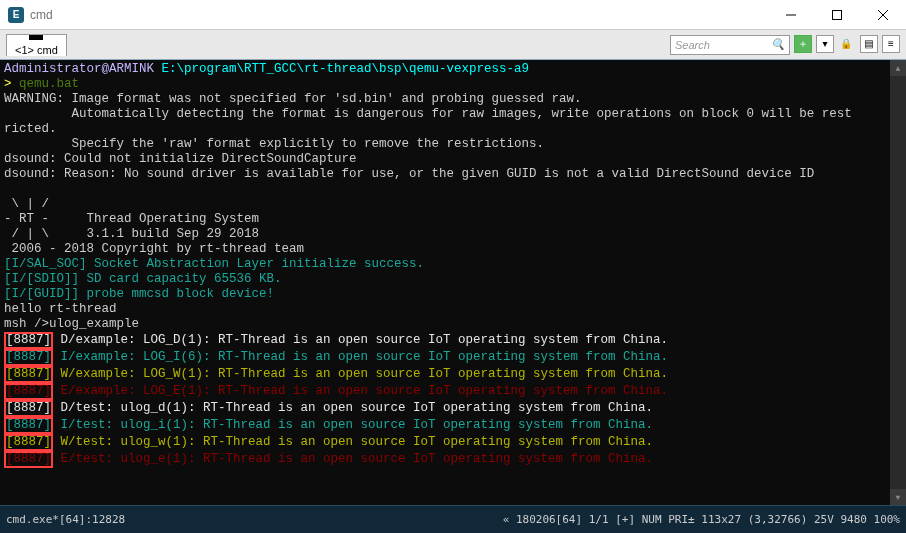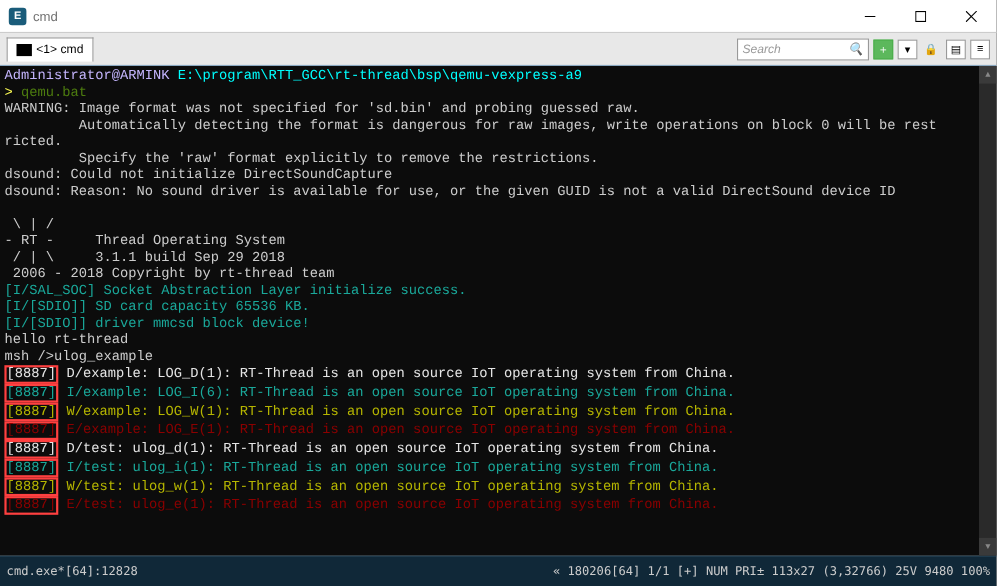--- a/index.html
+++ b/index.html
@@ -63,6 +63,7 @@
       padding: 0 8px;
       font-size: 11px;
       gap: 4px;
+      flex-direction: column;
     }
     .tab-icon {
       width: 14px;

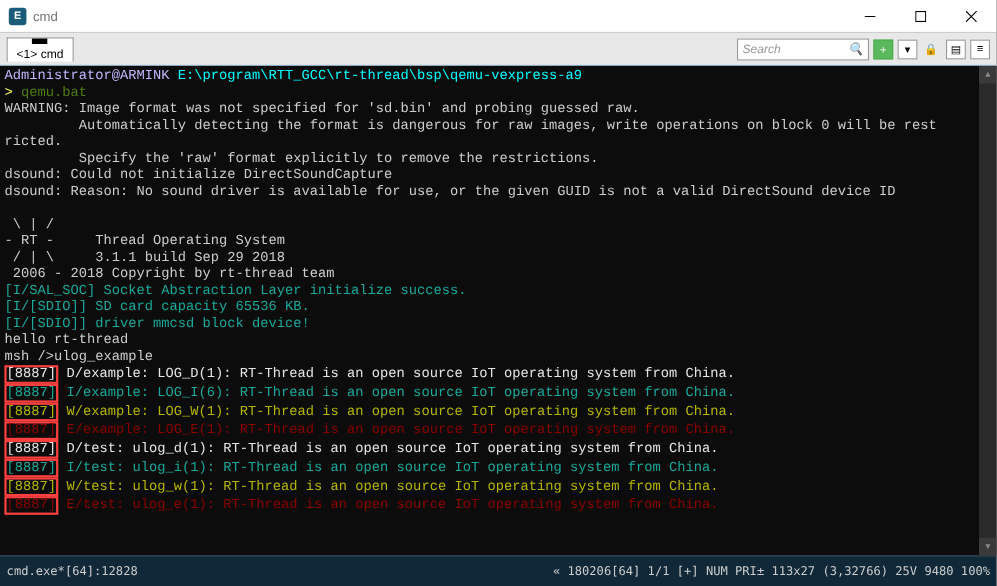--- a/index.html
+++ b/index.html
@@ -74,7 +74,6 @@
     .toolbar-right {
       margin-left: auto;
       display: flex;
-      align-items: center;
       gap: 4px;
     }
     .search-box {

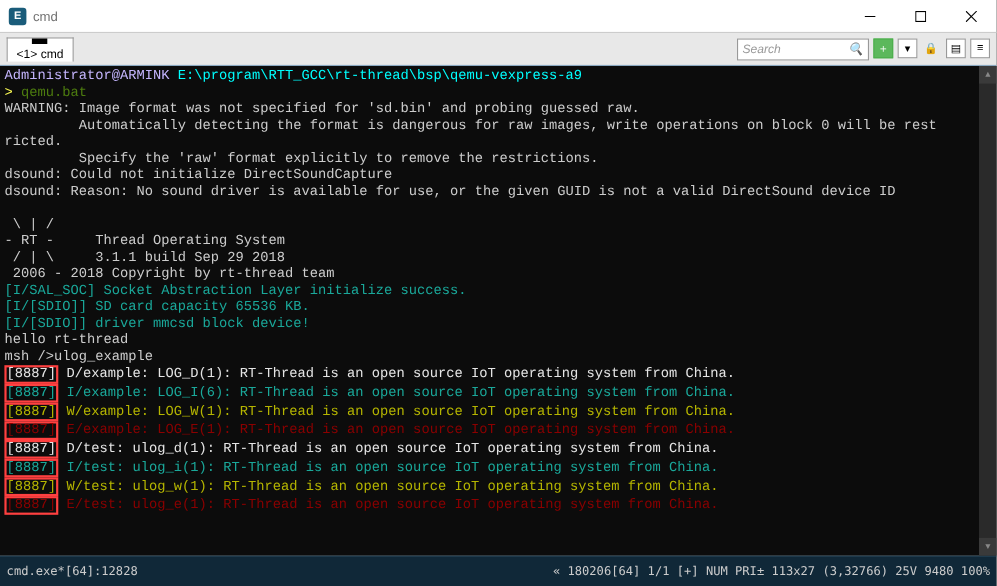--- a/index.html
+++ b/index.html
@@ -233,7 +233,7 @@
   <div class="line"> 2006 - 2018 Copyright by rt-thread team</div>
   <div class="line teal">[I/SAL_SOC] Socket Abstraction Layer initialize success.</div>
   <div class="line teal">[I/[SDIO]] SD card capacity 65536 KB.</div>
-  <div class="line teal">[I/[SDIO]] driver mmcsd block device!</div>
+  <div class="line teal">[I/[GUID]] probe mmcsd block device!</div>
   <div class="line">hello rt-thread</div>
   <div class="line"><span>msh /&gt;</span><span>ulog_example</span></div>
   <div id="log-lines">

